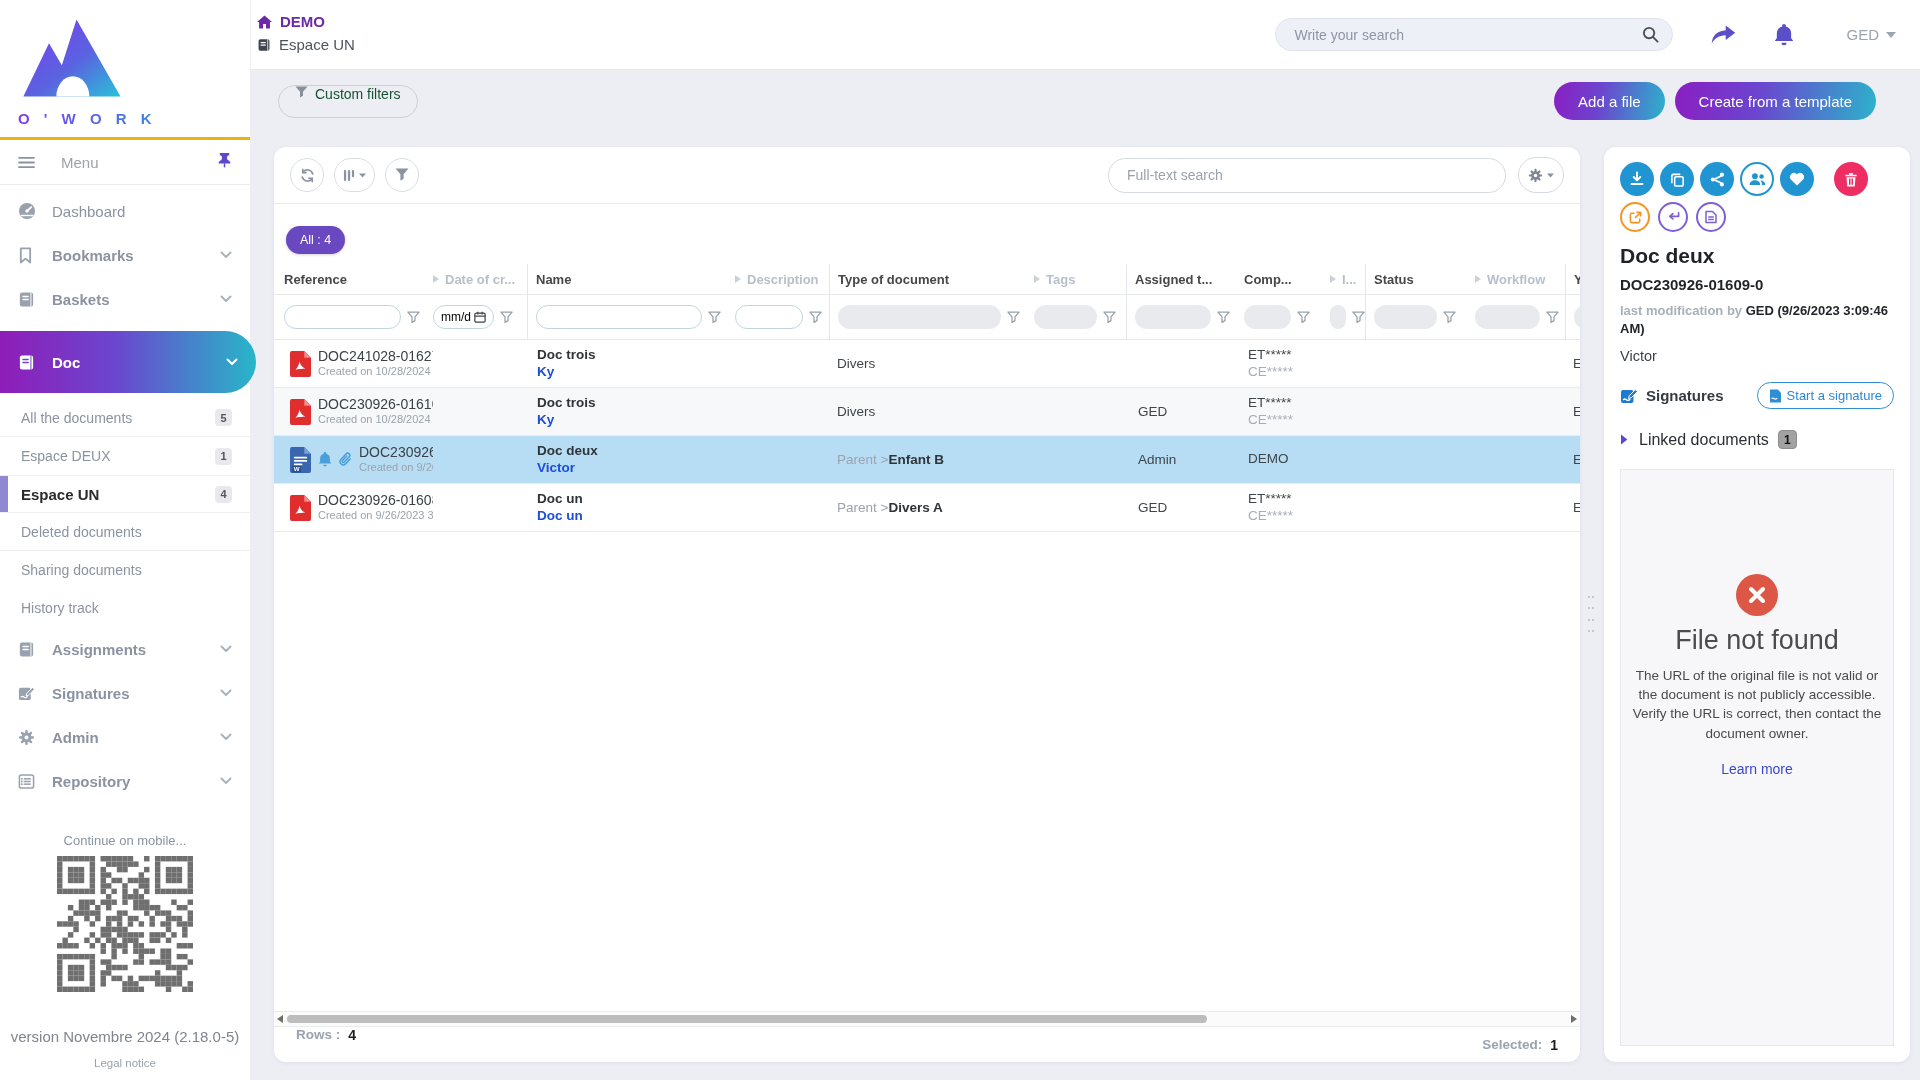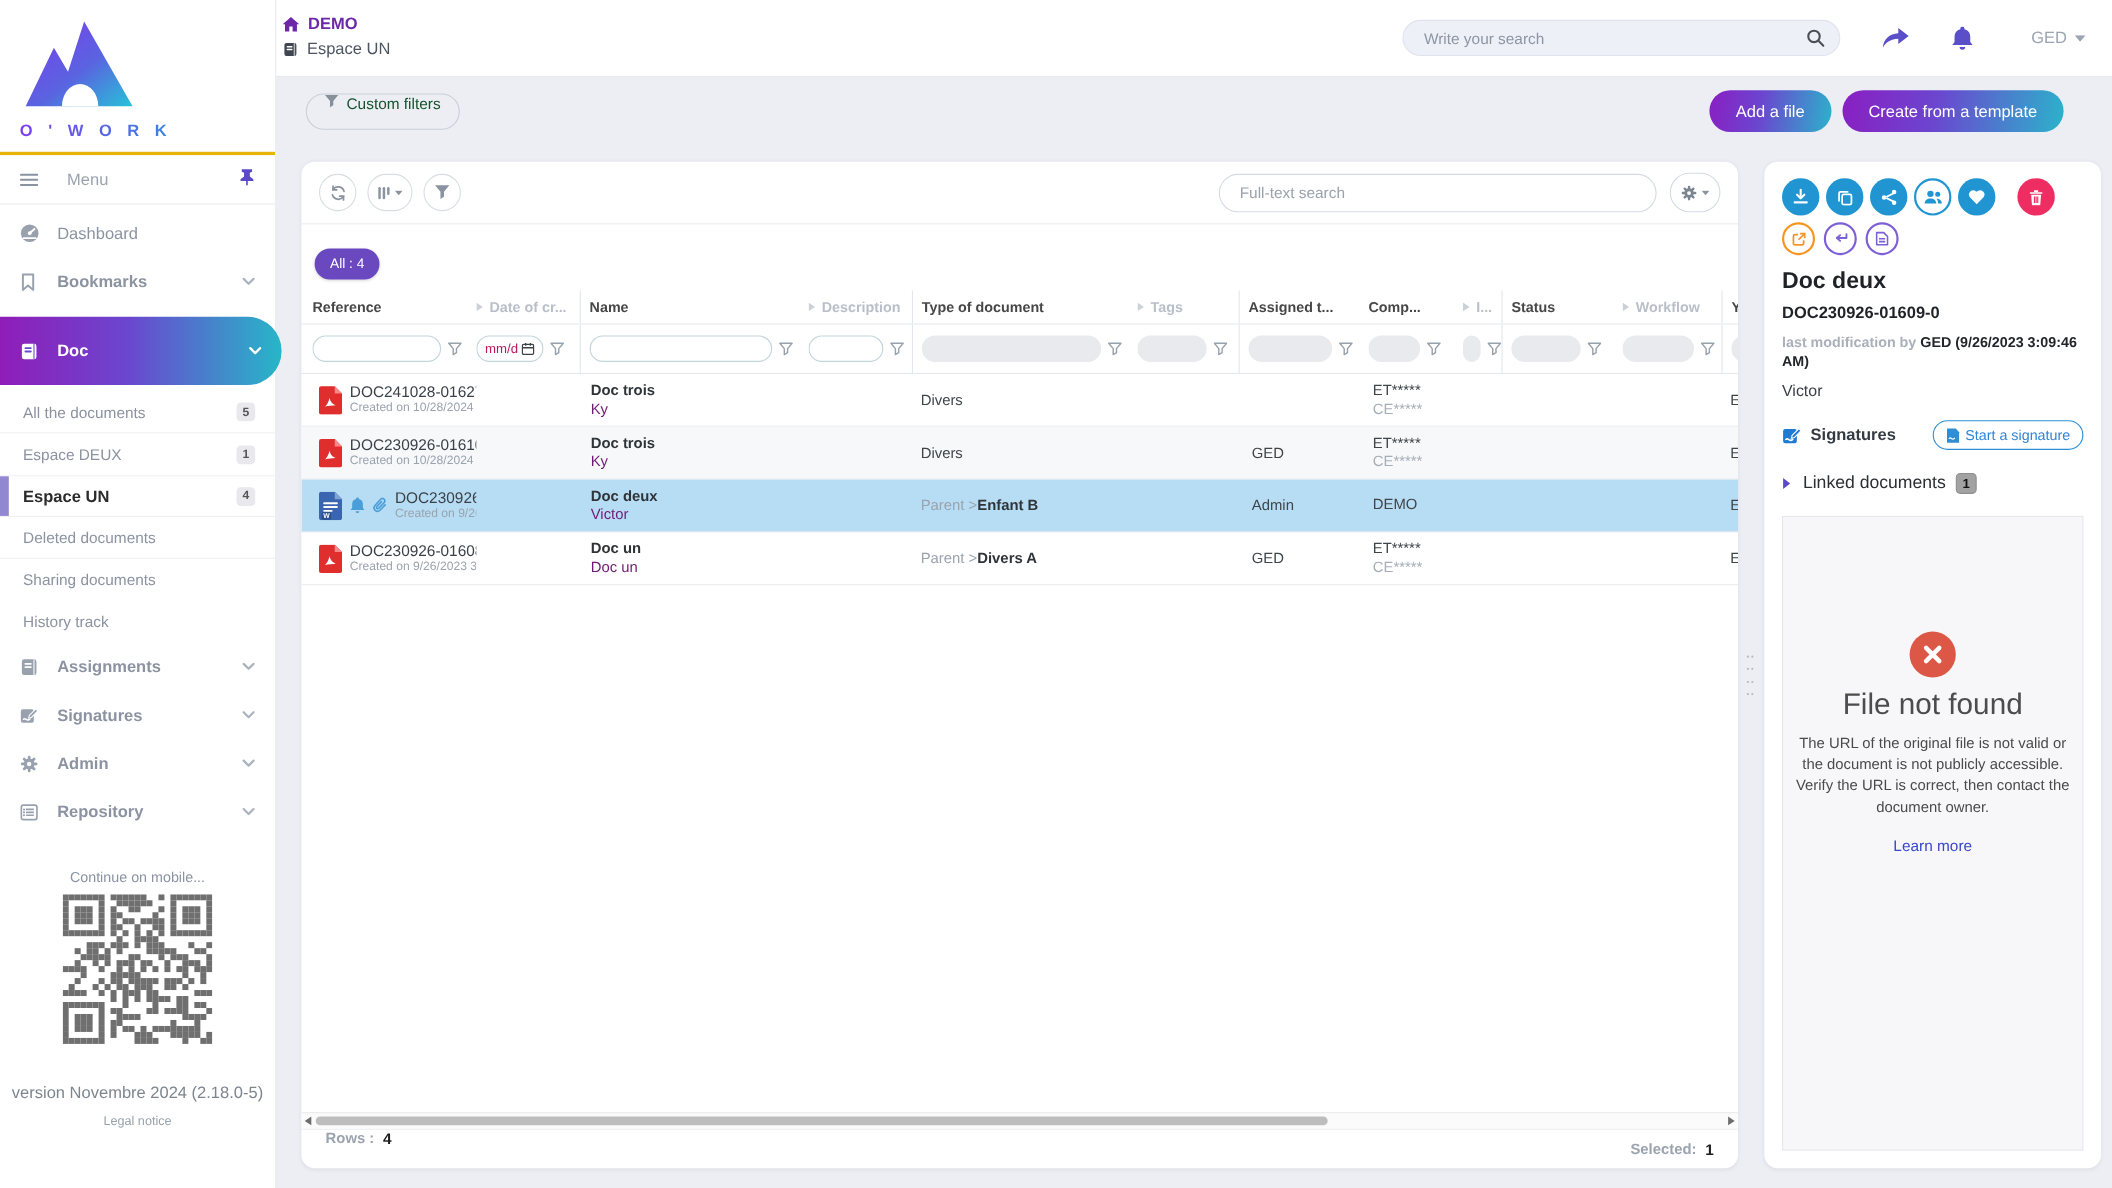--- a/index.html
+++ b/index.html
@@ -194,6 +194,22 @@
             </svg>
           </span>
           <span class="slabel">Bookmarks</span>
+          <span class="chev">
+            <svg width="12" height="8" viewBox="0 0 12 8" fill="none" stroke="#aab3bd" stroke-width="2" stroke-linecap="round" stroke-linejoin="round">
+              <path d="M1.5 1.5L6 6l4.5-4.5"></path>
+            </svg>
+          </span>
+        </div>
+        <div class="side-item bold">
+          <span class="sicon">
+            <svg width="17" height="17" viewBox="0 0 18 18">
+              <rect x="2" y="1.5" width="14" height="15" rx="2.2" fill="#98a1ad"></rect>
+              <rect x="4.5" y="5" width="7" height="1.7" rx=".8" fill="#ffffff"></rect>
+              <rect x="4.5" y="8.2" width="7" height="1.7" rx=".8" fill="#ffffff"></rect>
+              <rect x="12.8" y="1.5" width="1.7" height="15" fill="#ffffff" opacity=".6"></rect>
+            </svg>
+          </span>
+          <span class="slabel">Baskets</span>
           <span class="chev">
             <svg width="12" height="8" viewBox="0 0 12 8" fill="none" stroke="#aab3bd" stroke-width="2" stroke-linecap="round" stroke-linejoin="round">
               <path d="M1.5 1.5L6 6l4.5-4.5"></path>

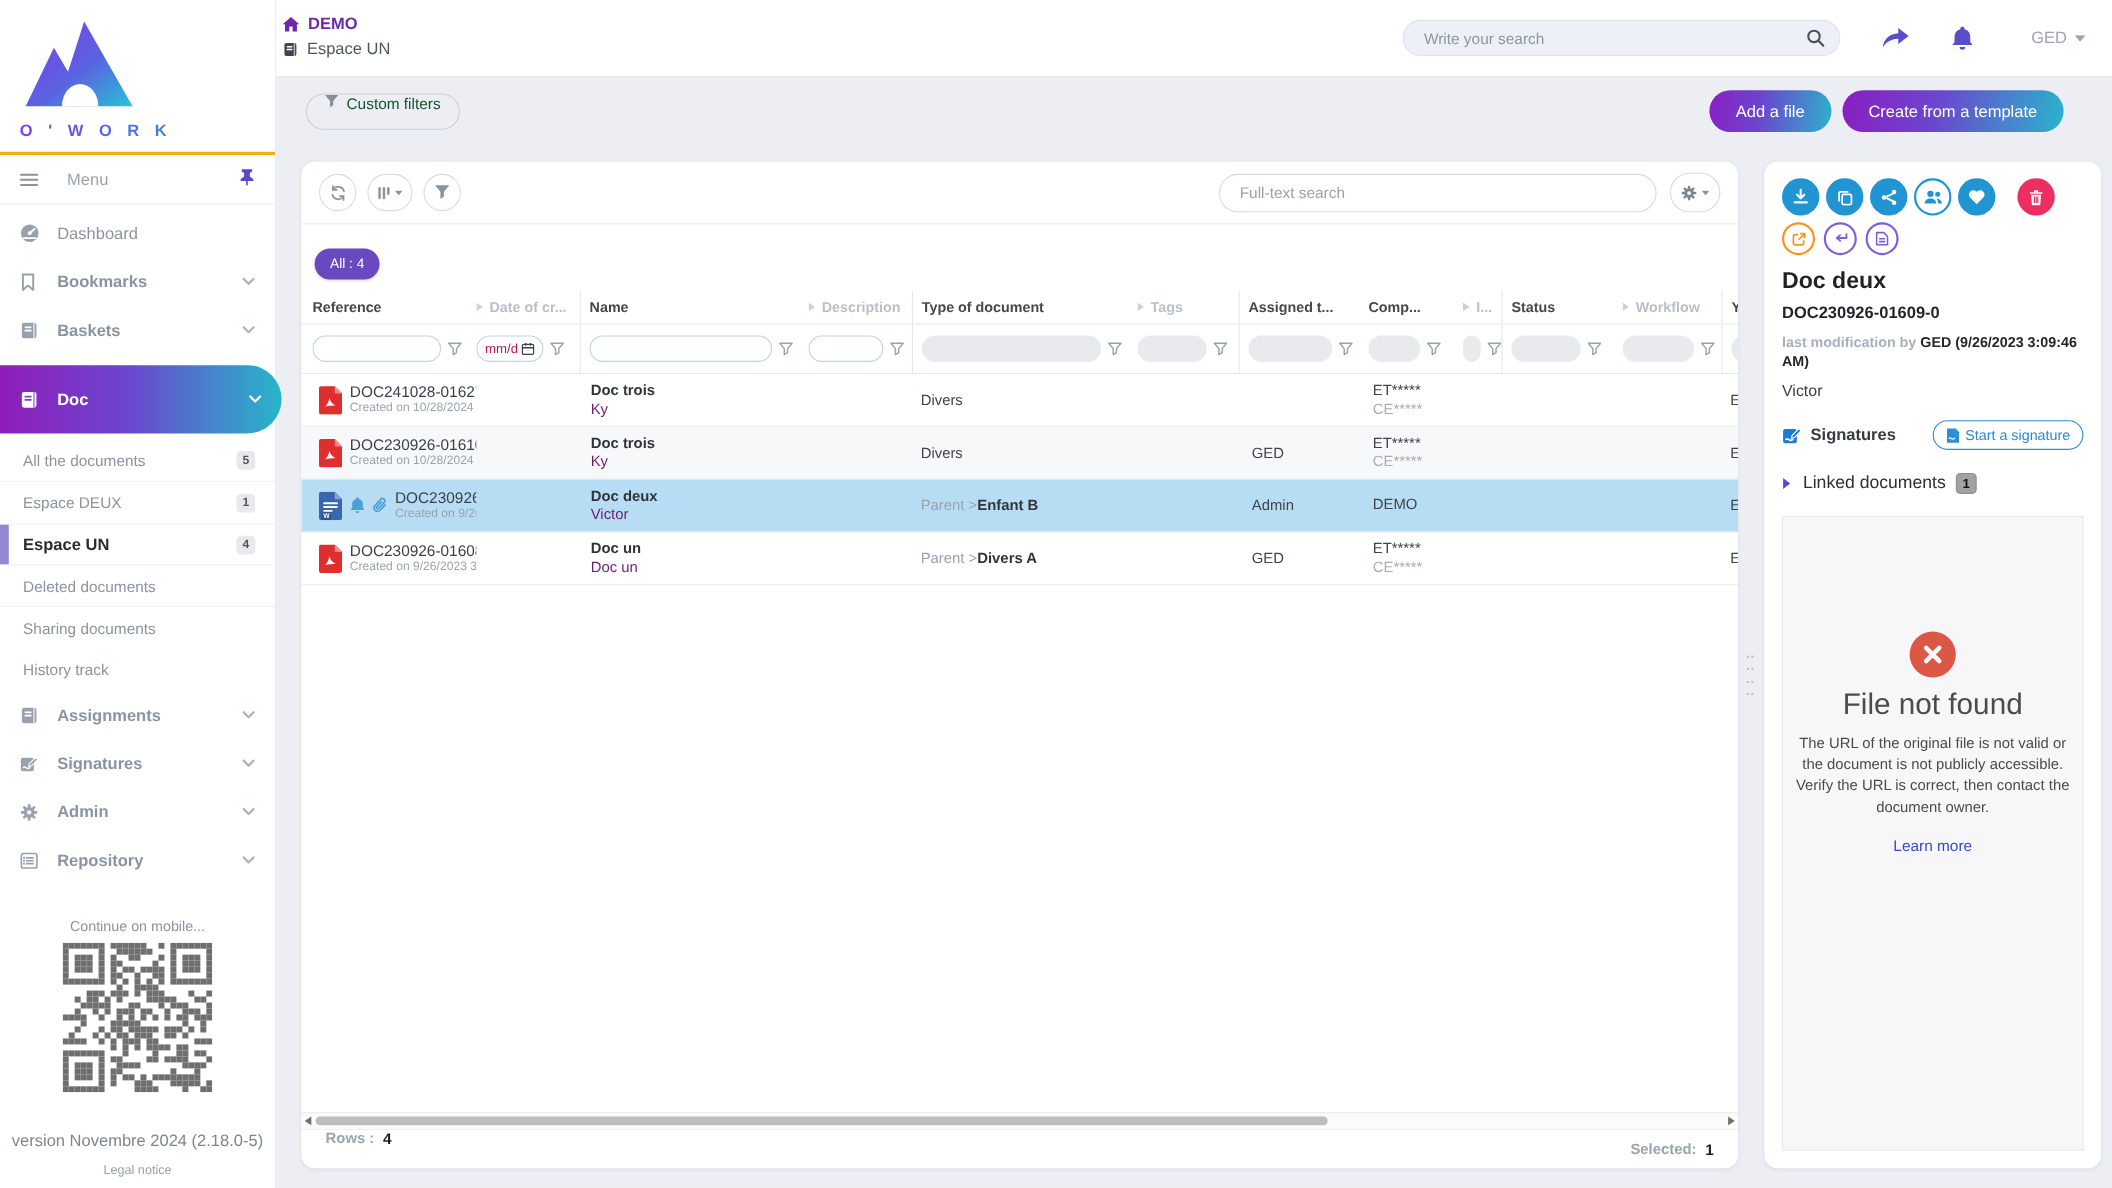--- a/index.html
+++ b/index.html
@@ -75,7 +75,7 @@
   .fc { height:44px; display:flex; align-items:center; gap:6px; overflow:hidden; }
   .fpill { height:24px; border:1px solid #c2d6da; border-radius:12px; background:#fff; font-size:12px; color:#555; padding:0 8px; outline:none; font-family:inherit; min-width:0; }
   .fpill.gray { background:#e8eaed; border:none; }
-  .datepill { height:24px; border:1px solid #c2d6da; border-radius:12px; background:#fff; display:flex; align-items:center; gap:3px; padding:0 7px; color:#be185d; font-size:12px; cursor:text; }
+  .datepill { height:24px; border:1px solid #c2d6da; border-radius:12px; background:#fff; display:flex; align-items:center; gap:3px; padding:0 7px; color:#000000; font-size:12px; cursor:text; }
   .funnel { flex:0 0 auto; display:flex; cursor:pointer; }
   .trows { flex:0 0 auto; }
   .trow { height:48px; border-bottom:1px solid #e9ebef; cursor:pointer; background:#fff; }

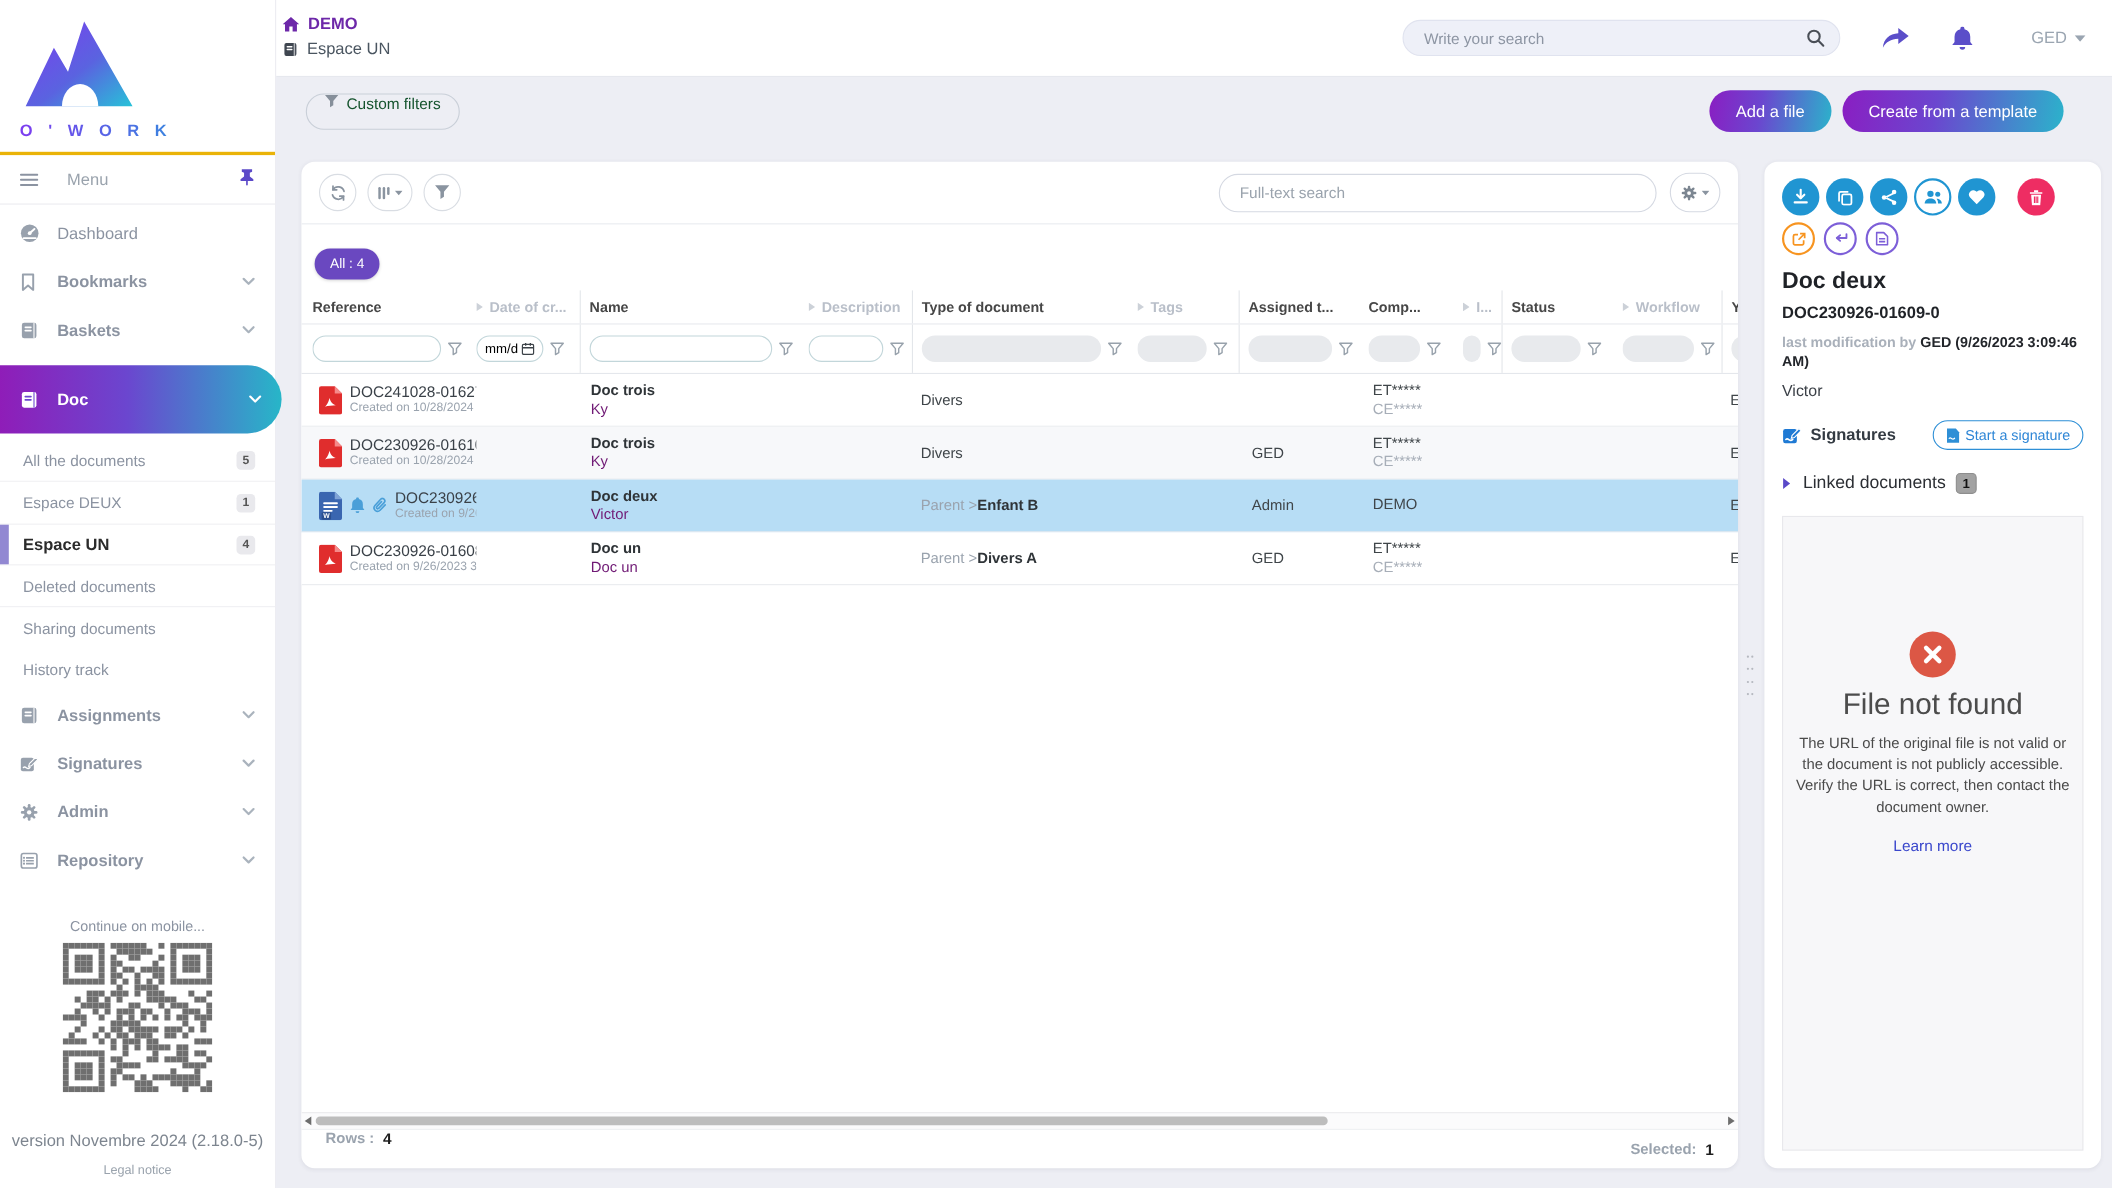--- a/index.html
+++ b/index.html
@@ -88,7 +88,7 @@
   .created { color:#9aa3ae; font-size:11px; }
   .namecell { padding-left:2px; }
   .nm { font-weight:bold; color:#2f3438; }
-  .sub { color:#701a75; }
+  .sub { color:#1d4ed8;font-weight:bold; }
   .typp { color:#9aa3ae; }
   .typm.b { font-weight:bold; color:#2f3438; }
   .asg { padding-left:4px; }

